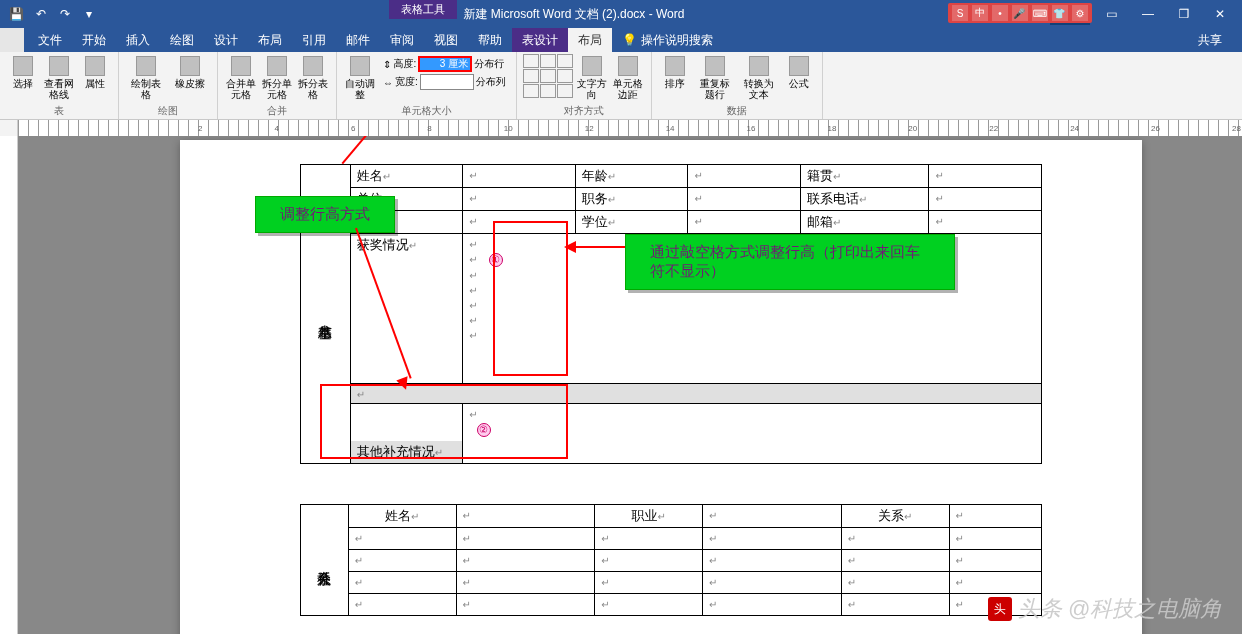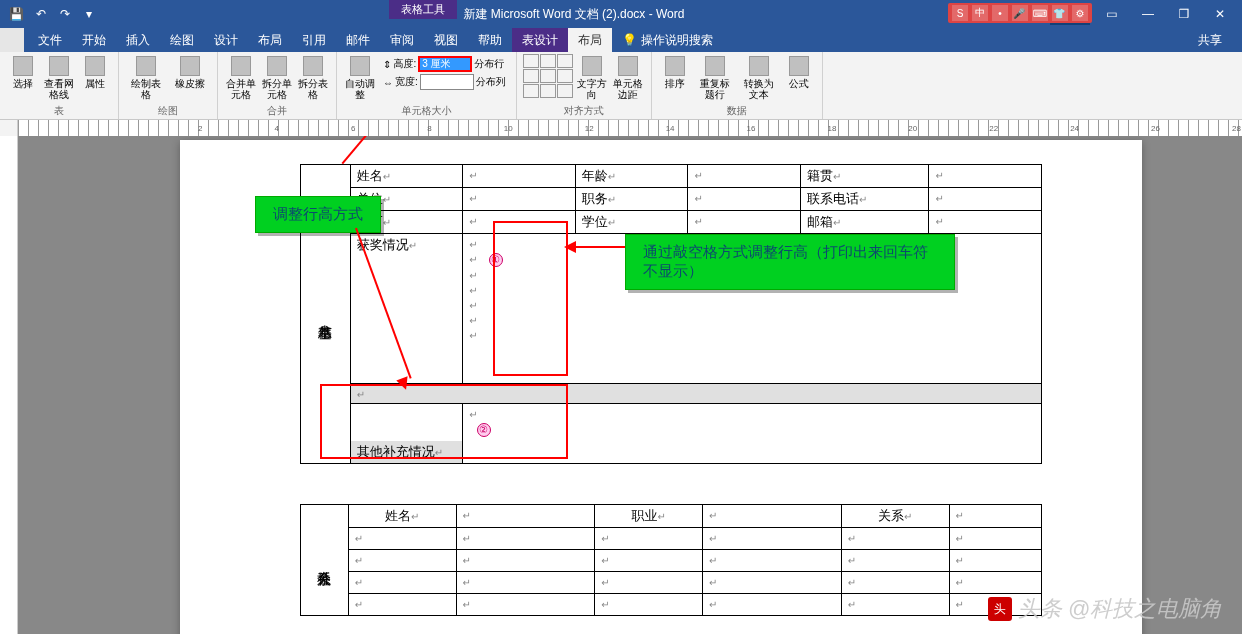--- a/index.html
+++ b/index.html
@@ -38,7 +38,7 @@
 .ribbon-group-label { font-size: 10px; color: #666; text-align: center; padding: 2px 0; }
 .size-group { display: flex; flex-direction: column; justify-content: center; gap: 2px; padding: 2px 4px; }
 .size-row { display: flex; align-items: center; gap: 2px; font-size: 10px; }
-.size-input { width: 54px; height: 16px; border: 1px solid #888; font-size: 10px; padding: 0 2px; }
+.size-input { width: 54px; height: 16px; border: 1px solid #888; font-size: 10px; padding: 0 2px; text-align: right; }
 .size-input.highlight { border: 2px solid red; background: #3399ff; color: #fff; }
 
 

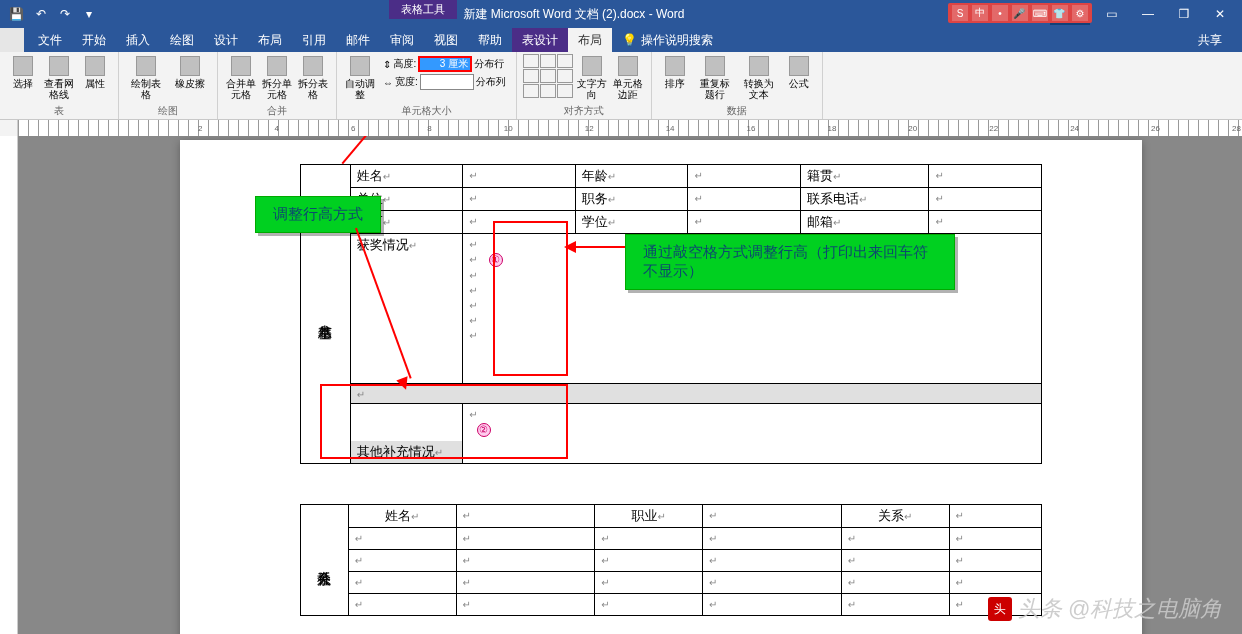--- a/index.html
+++ b/index.html
@@ -60,7 +60,7 @@
 .shaded { background: #e0e0e0; }
 
 
-.callout { position: absolute; background: #00d020; color: #0c4a6e; padding: 8px 17px; font-size: 15px; box-shadow: 3px 3px 0 rgba(0,0,0,0.3); border: 1px solid #0a0; }
+.callout { position: absolute; background: #00d020; color: #701a75; padding: 8px 24px; font-size: 15px; box-shadow: 3px 3px 0 rgba(0,0,0,0.3); border: 1px solid #0a0; }
 .red-box { position: absolute; border: 2px solid red; }
 .red-arrow { position: absolute; background: red; }
 .arrow-head { position: absolute; width: 0; height: 0; }

